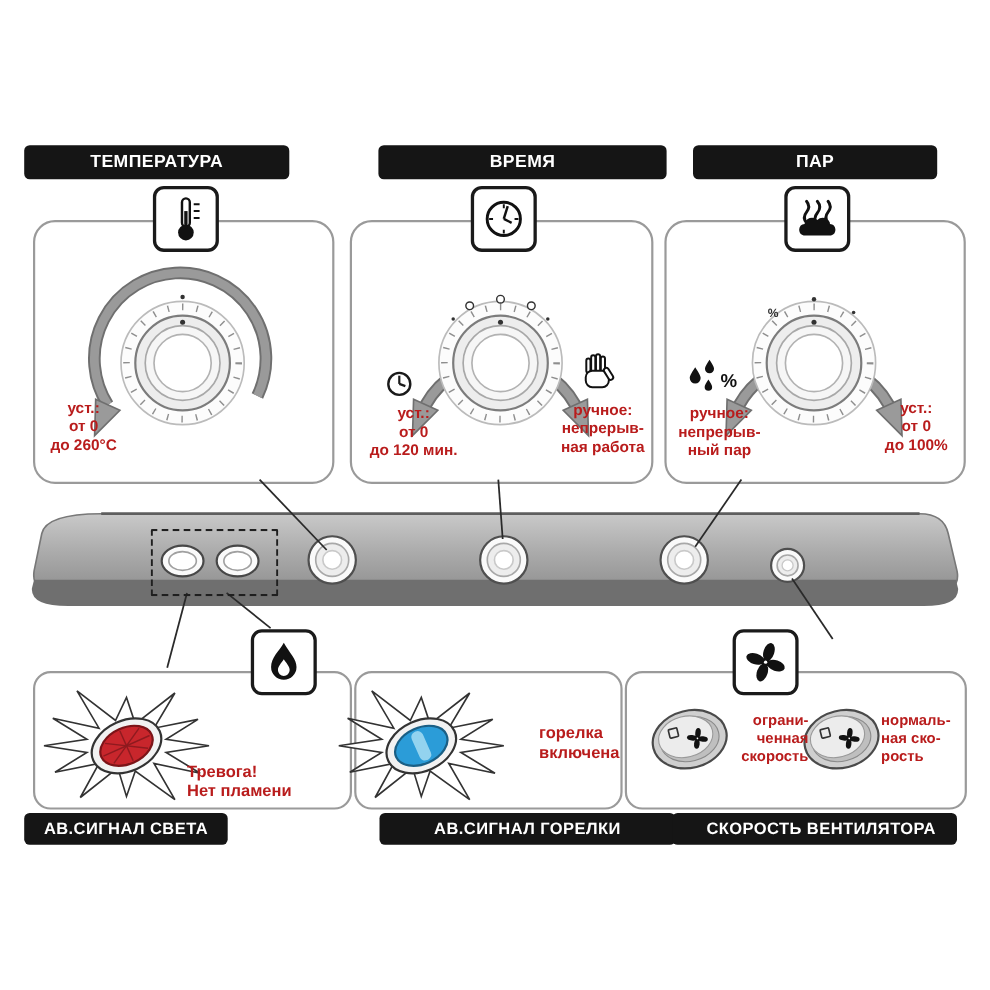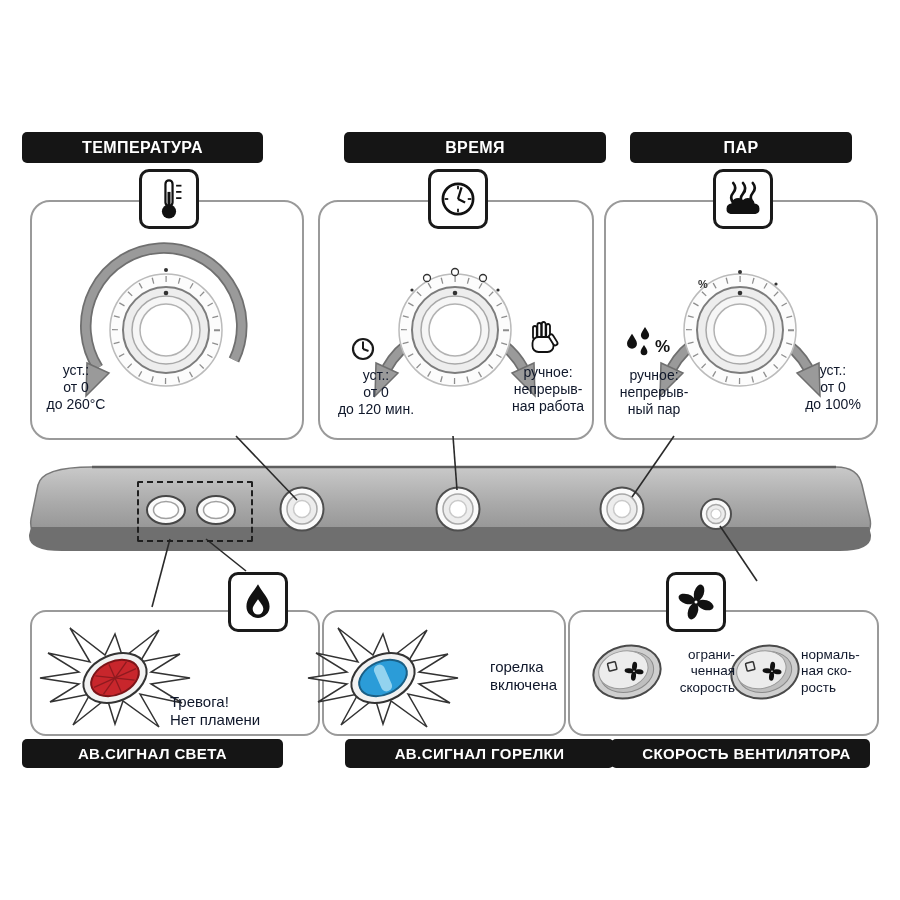--- a/index.html
+++ b/index.html
@@ -13,7 +13,7 @@
   .panel.bottom{border-radius:16px;}
   .iconbox{position:absolute;width:54px;height:54px;background:#fff;border:3px solid #1a1a1a;
            border-radius:10px;z-index:4;display:flex;align-items:center;justify-content:center;}
-  .note{position:absolute;white-space:pre-line;font-weight:400;font-size:14px;color:#0f172a;
+  .note{position:absolute;white-space:pre-line;font-weight:700;font-size:14px;color:#b91c1c;
         text-align:center;line-height:1.22;z-index:3;}
   .note.left{text-align:left;}
   .note.mid{font-size:15px;}

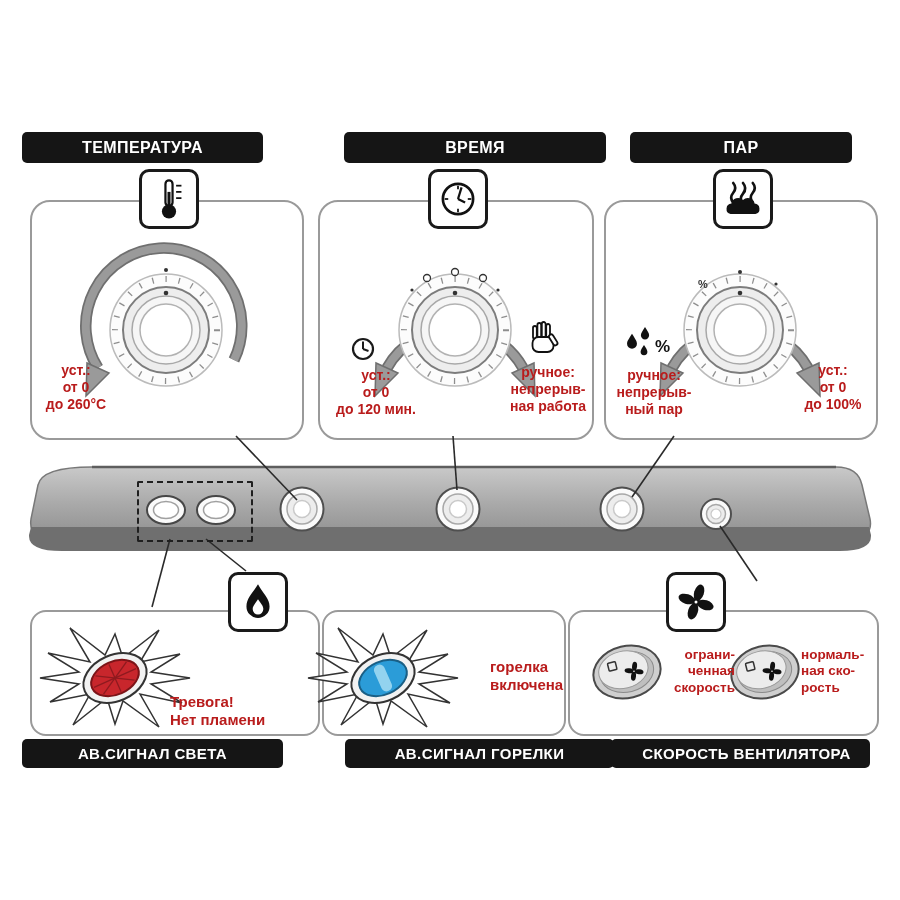--- a/index.html
+++ b/index.html
@@ -338,7 +338,7 @@
 ная ско-
 рость</div>
 
-  <div class="bar small" style="left:22px;top:739px;width:261px;height:29px;">АВ.СИГНАЛ СВЕТА</div>
+  <div class="bar small" style="left:22px;top:739px;width:185px;height:29px;">АВ.СИГНАЛ СВЕТА</div>
   <div class="bar small" style="left:317px;top:739px;width:269px;height:29px;margin-left:28px;">АВ.СИГНАЛ ГОРЕЛКИ</div>
   <div class="bar small" style="left:611px;top:739px;width:247px;height:29px;padding-left:12px;">СКОРОСТЬ ВЕНТИЛЯТОРА</div>
 

